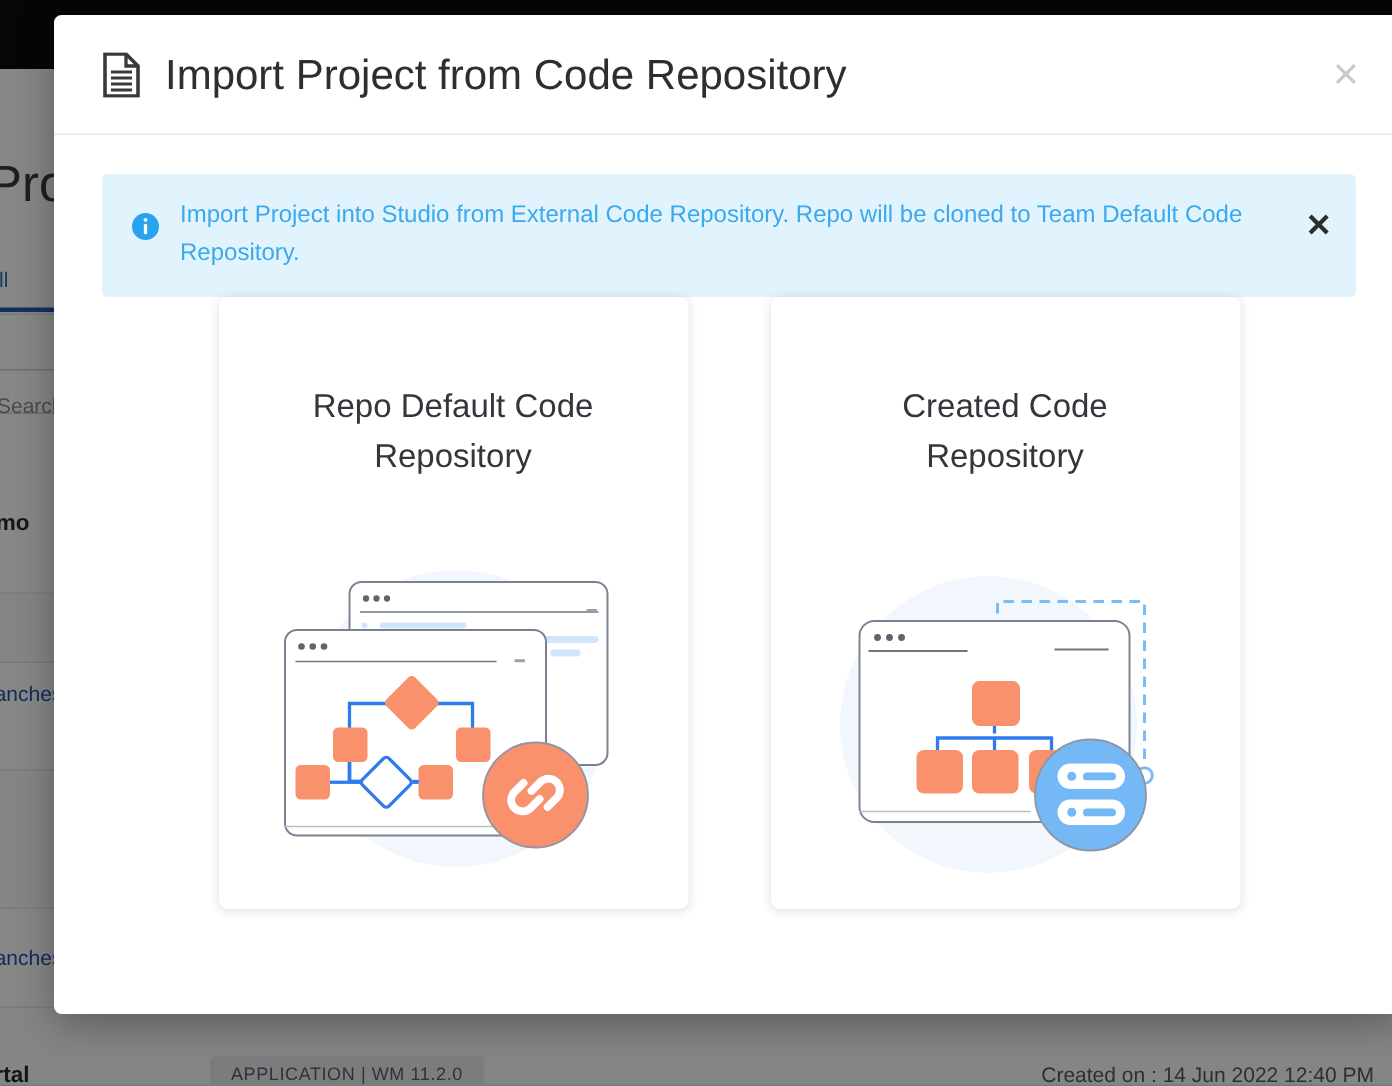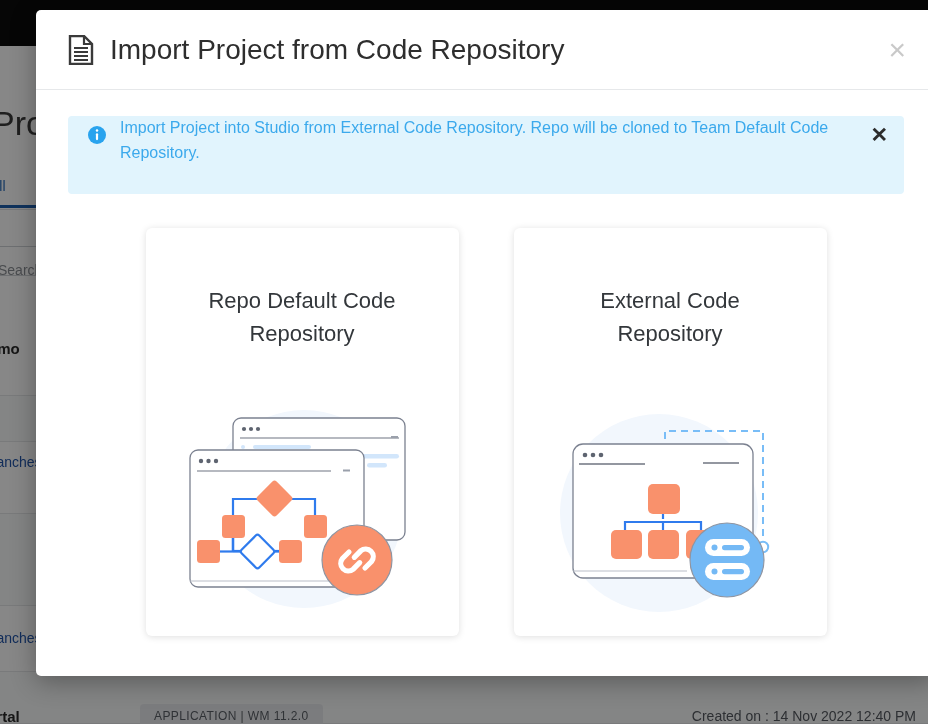--- a/index.html
+++ b/index.html
@@ -113,8 +113,7 @@
     background: #e1f4fd;
     border-radius: 4px;
     display: flex; align-items: flex-start;
-    padding: 0 16px 16px 16px;
-    margin-bottom: 34px;
+    padding: 16px 16px 16px 16px;
     min-height: 78px;
   }
   .alert-icon {

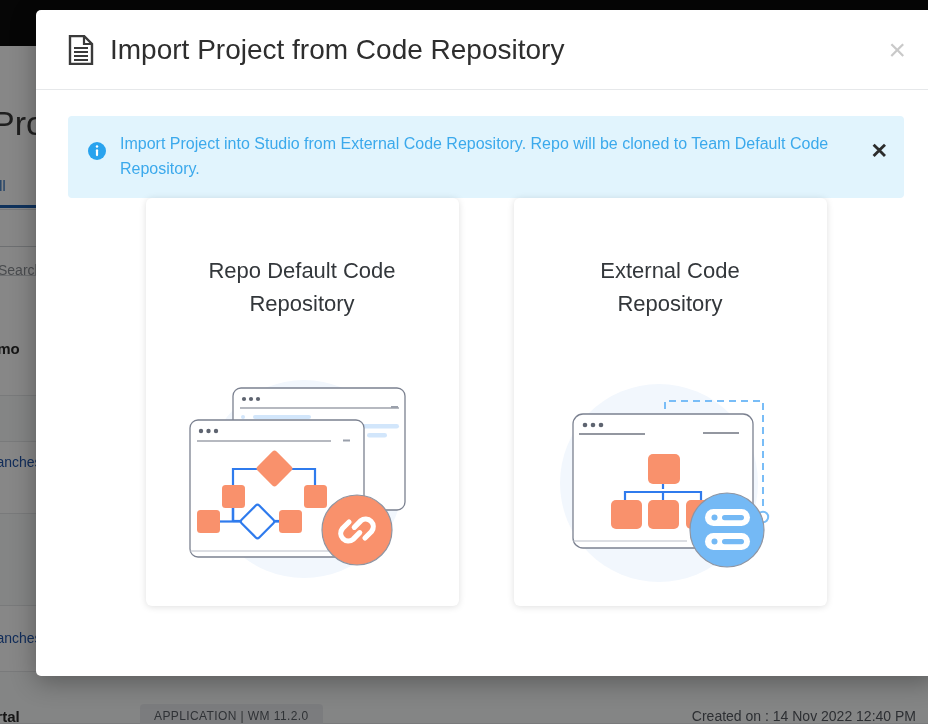--- a/index.html
+++ b/index.html
@@ -301,7 +301,7 @@
       </div>
 
       <div class="card">
-        <div class="card-title">External Code Repository</div>
+        <div class="card-title">Created Code Repository</div>
         <div class="card-illustration">
           <svg viewBox="0 0 270 215" width="270" height="215">
             <circle cx="124" cy="108" r="99" fill="#f2f7fd"></circle>

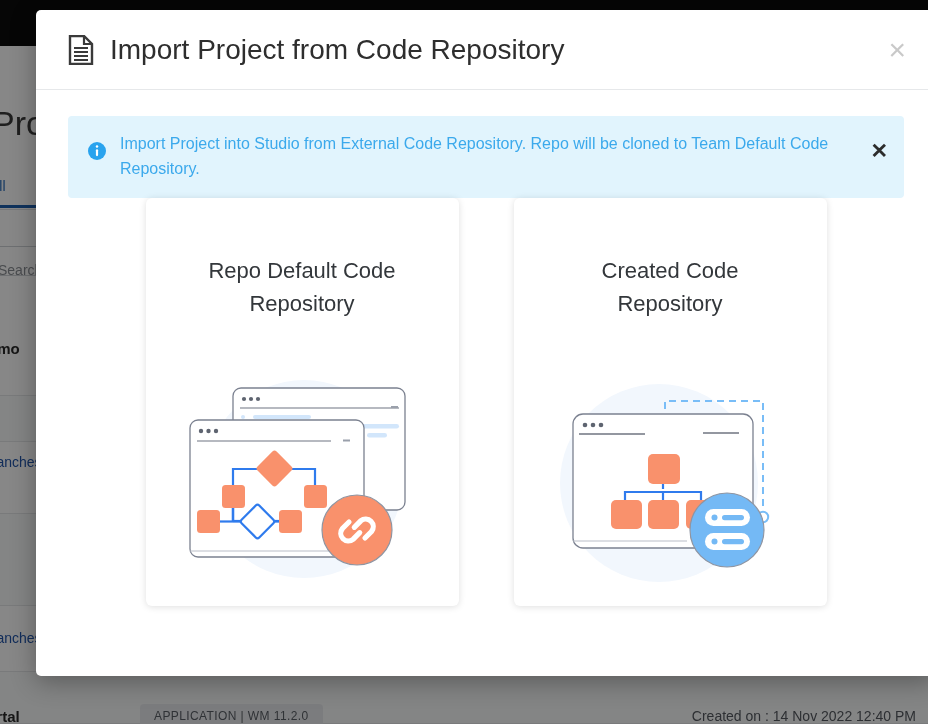--- a/index.html
+++ b/index.html
@@ -186,7 +186,7 @@
   <div class="bg-row alt" style="top:672px;height:52px;"></div>
   <div class="bg-cell-name" style="top:708px;">portal</div>
   <div class="bg-badge" style="top:704px;left:140px;">APPLICATION | WM 11.2.0</div>
-  <div class="bg-cell-time" style="top:708px;right:12px;">Created on : 14 Nov 2022 12:40 PM</div>
+  <div class="bg-cell-time" style="top:708px;right:12px;">Created on : 14 Jun 2022 12:40 PM</div>
 </div>
 
 <div id="scrim"></div>

